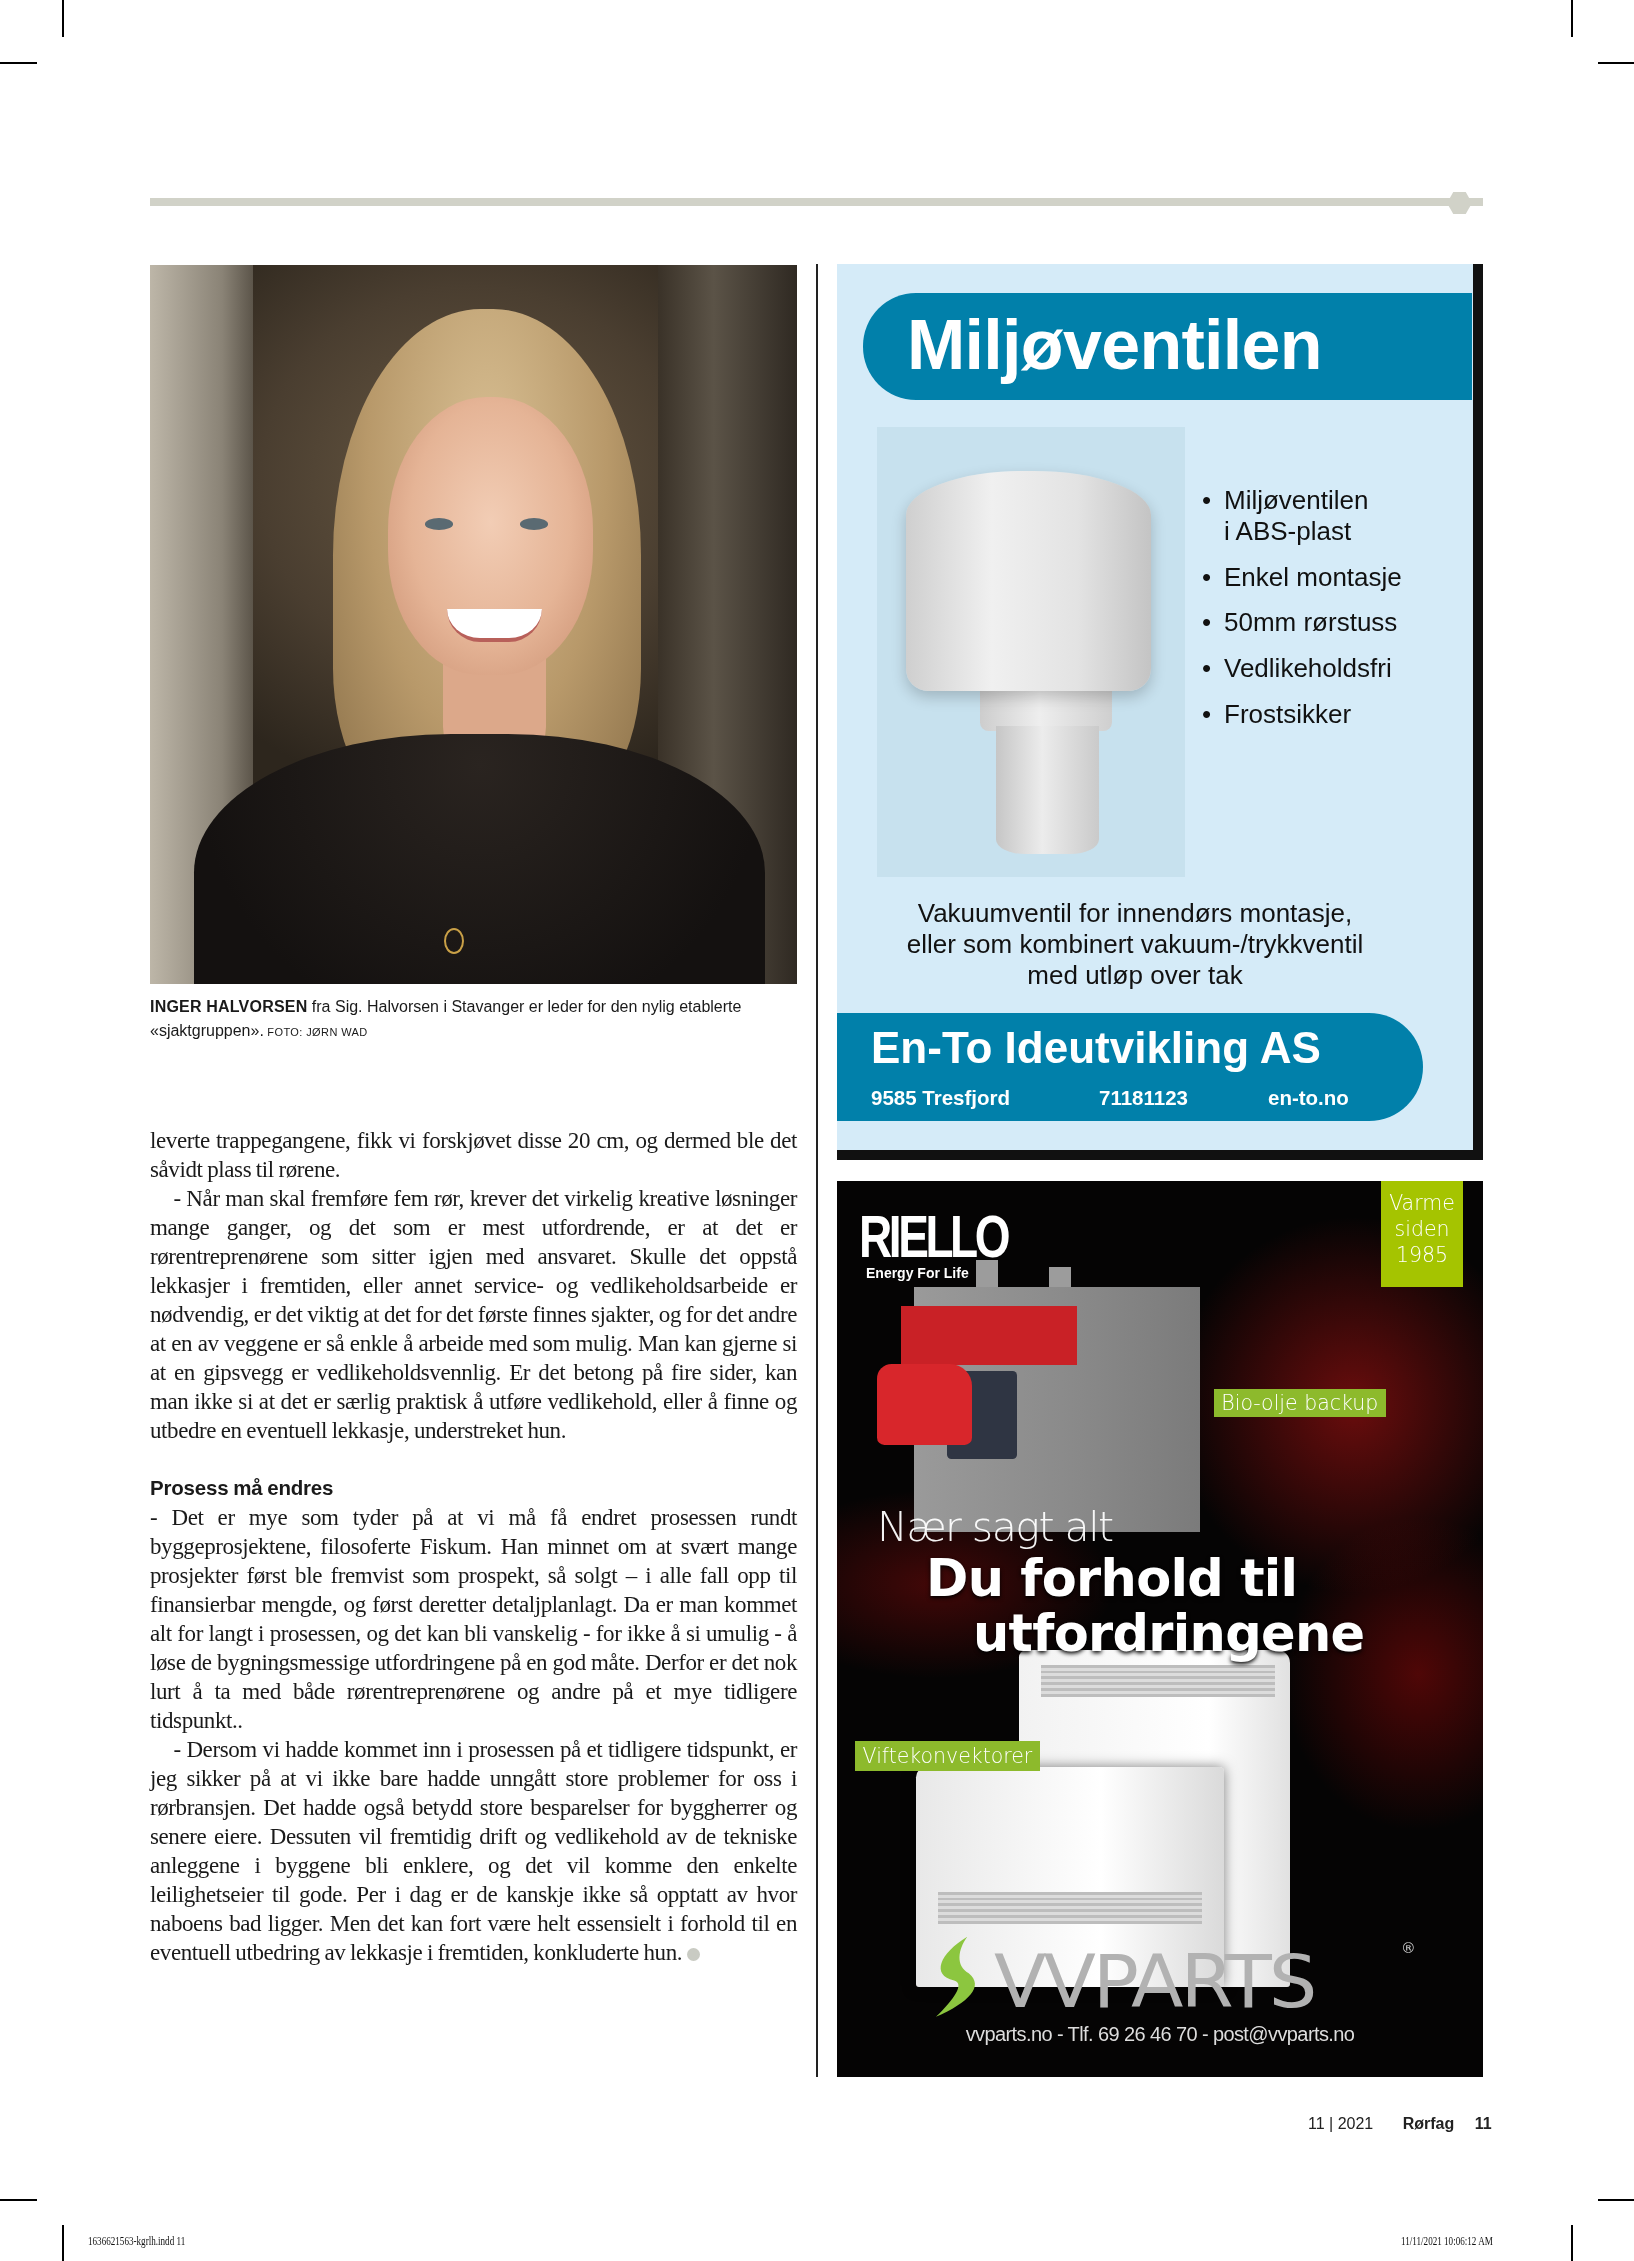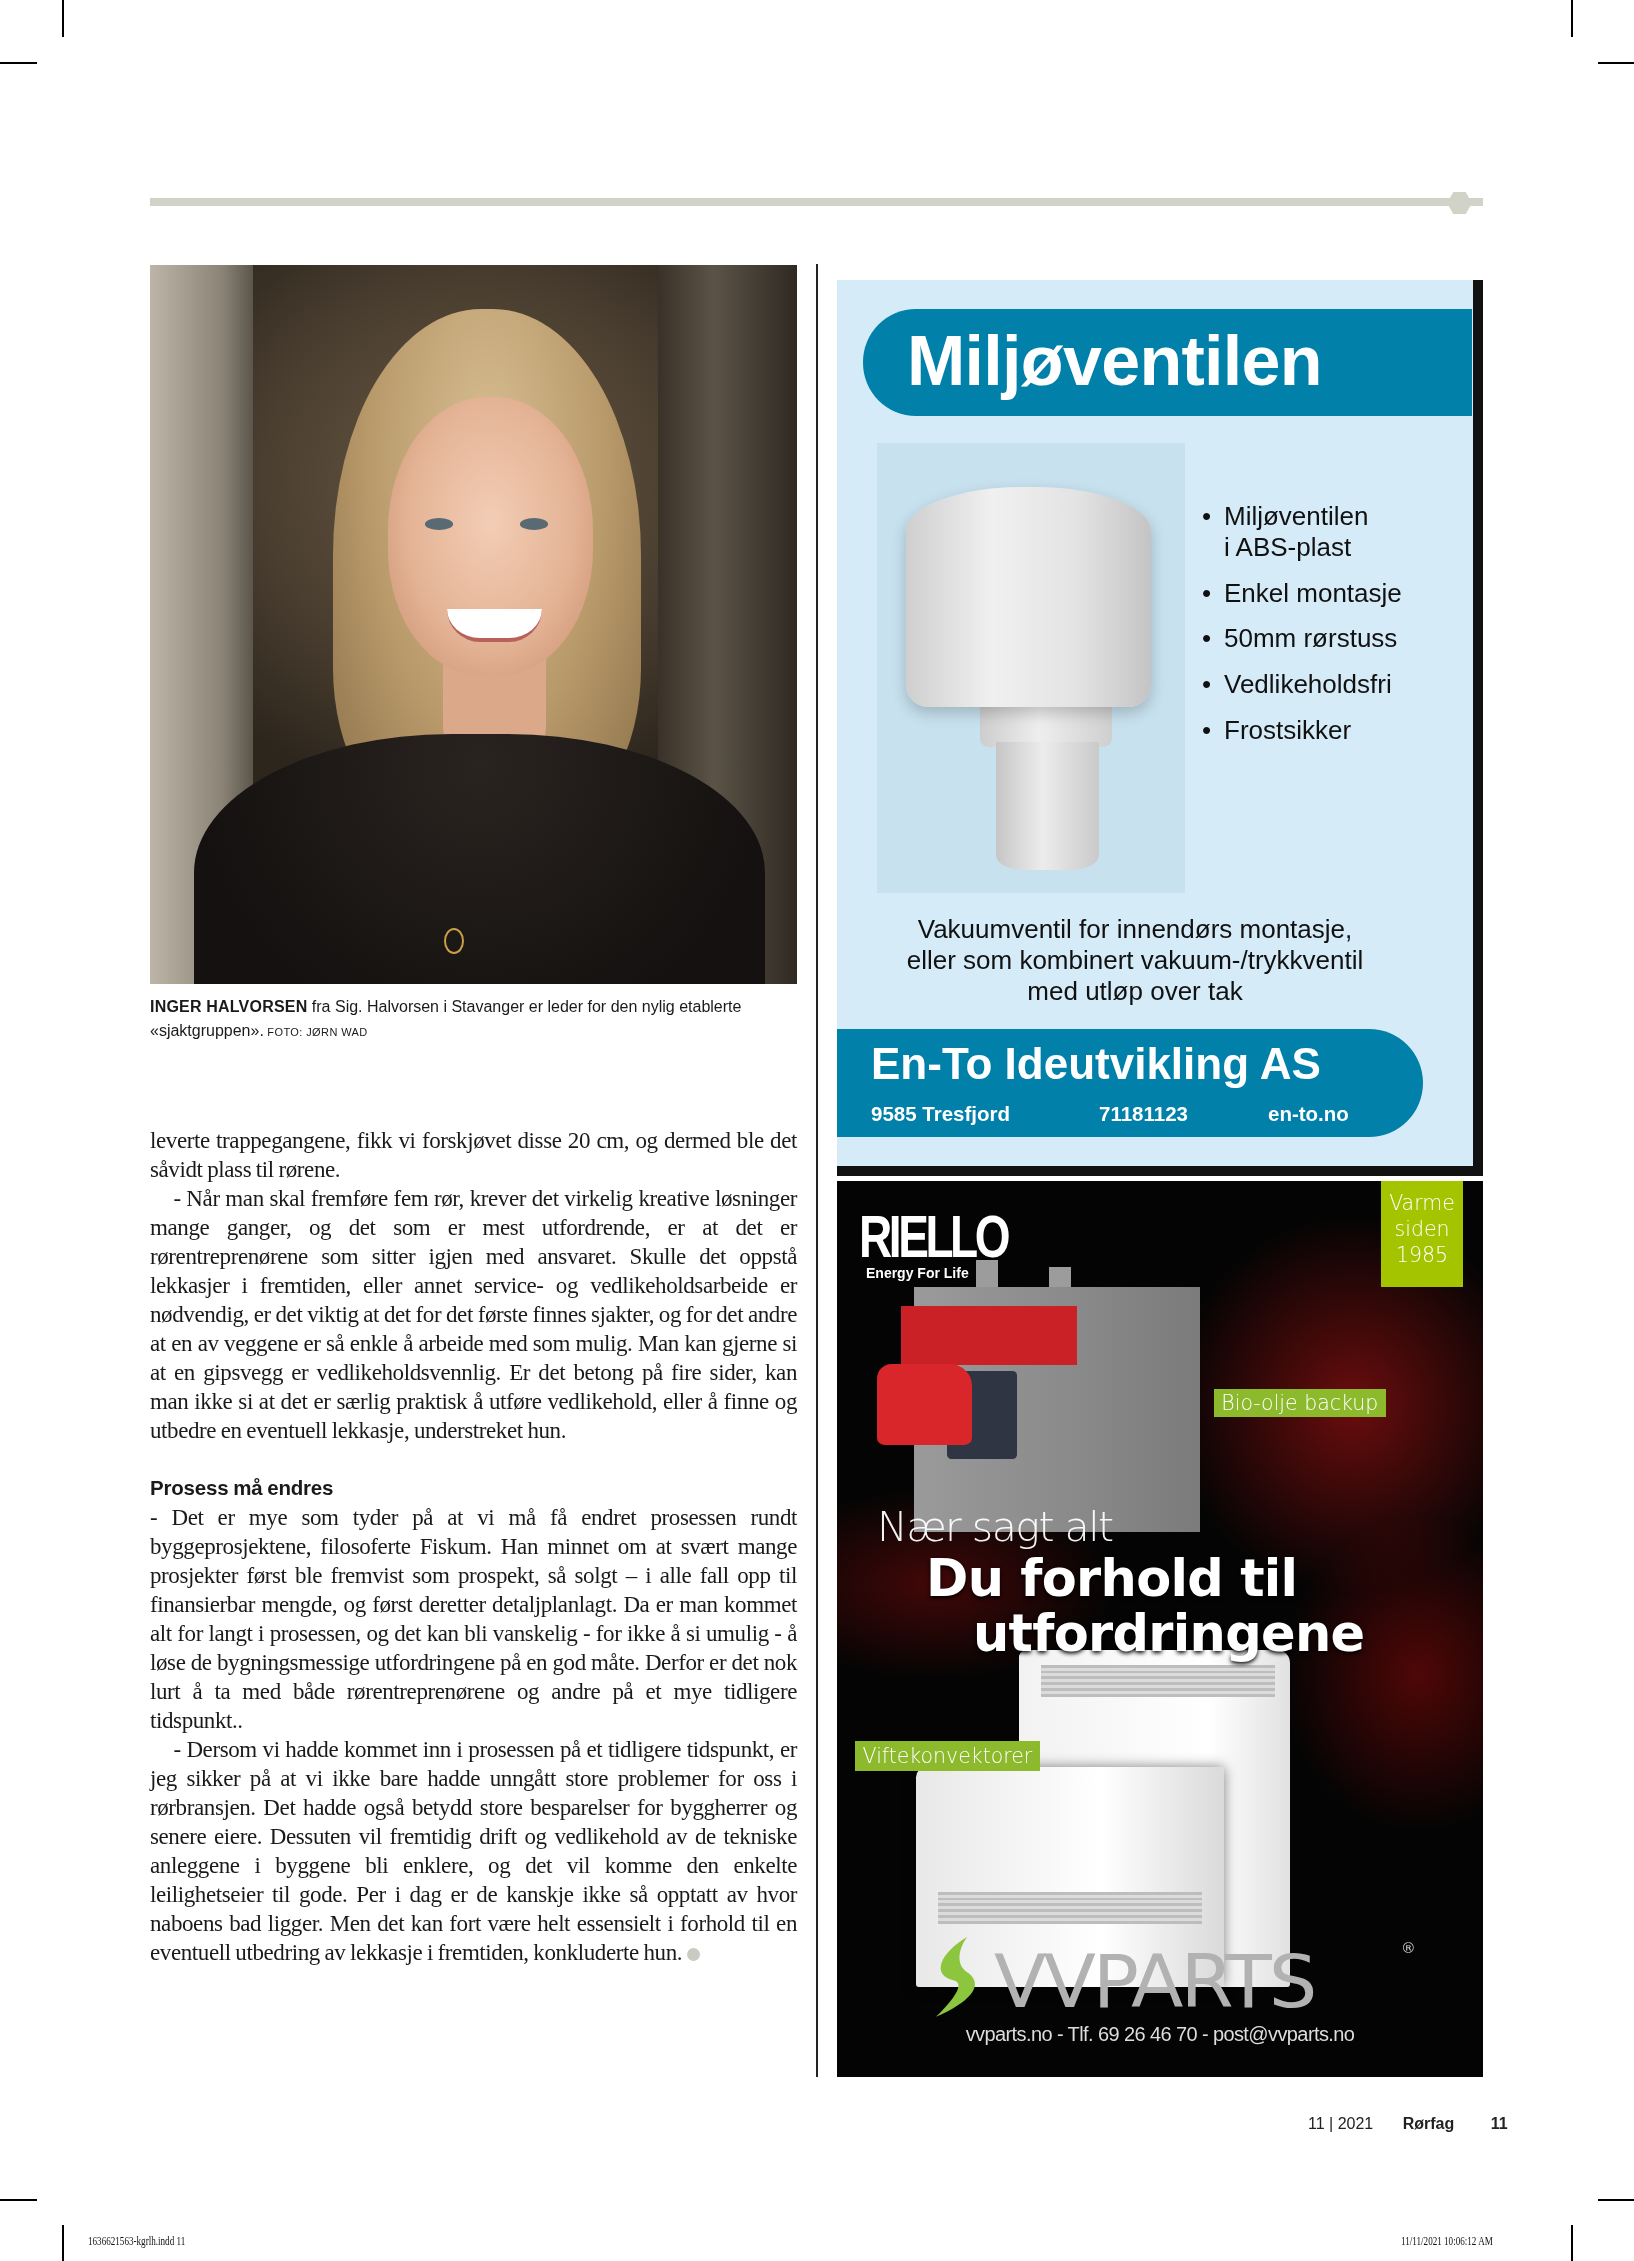--- a/index.html
+++ b/index.html
@@ -40,7 +40,7 @@
   .end-dot { display:inline-block; width: 13px; height: 13px; border-radius: 50%; background: #c9cbc3; margin-left: 4.4px; vertical-align: middle; }
 
   
-  .ad1 { left: 837px; top: 264px; width: 646px; height: 896px; background: #111; margin-top: 16px; }
+  .ad1 { left: 837px; top: 264px; width: 646px; height: 896px; background: #111; }
   .ad1-inner { position:absolute; left:0; top:0; width: 636px; height: 886px; background: #d5ebf8; }
   .ad1-title { position:absolute; left: 26px; top: 29px; width: 609px; height: 107px; background: #0180aa; border-radius: 53px 0 0 53px; }
   .ad1-title span { position:absolute; left: 44px; top: 11.7px; font-family: "Liberation Sans", sans-serif; font-weight: bold; font-size: 70px; color: #fff; letter-spacing: -0.7px; }

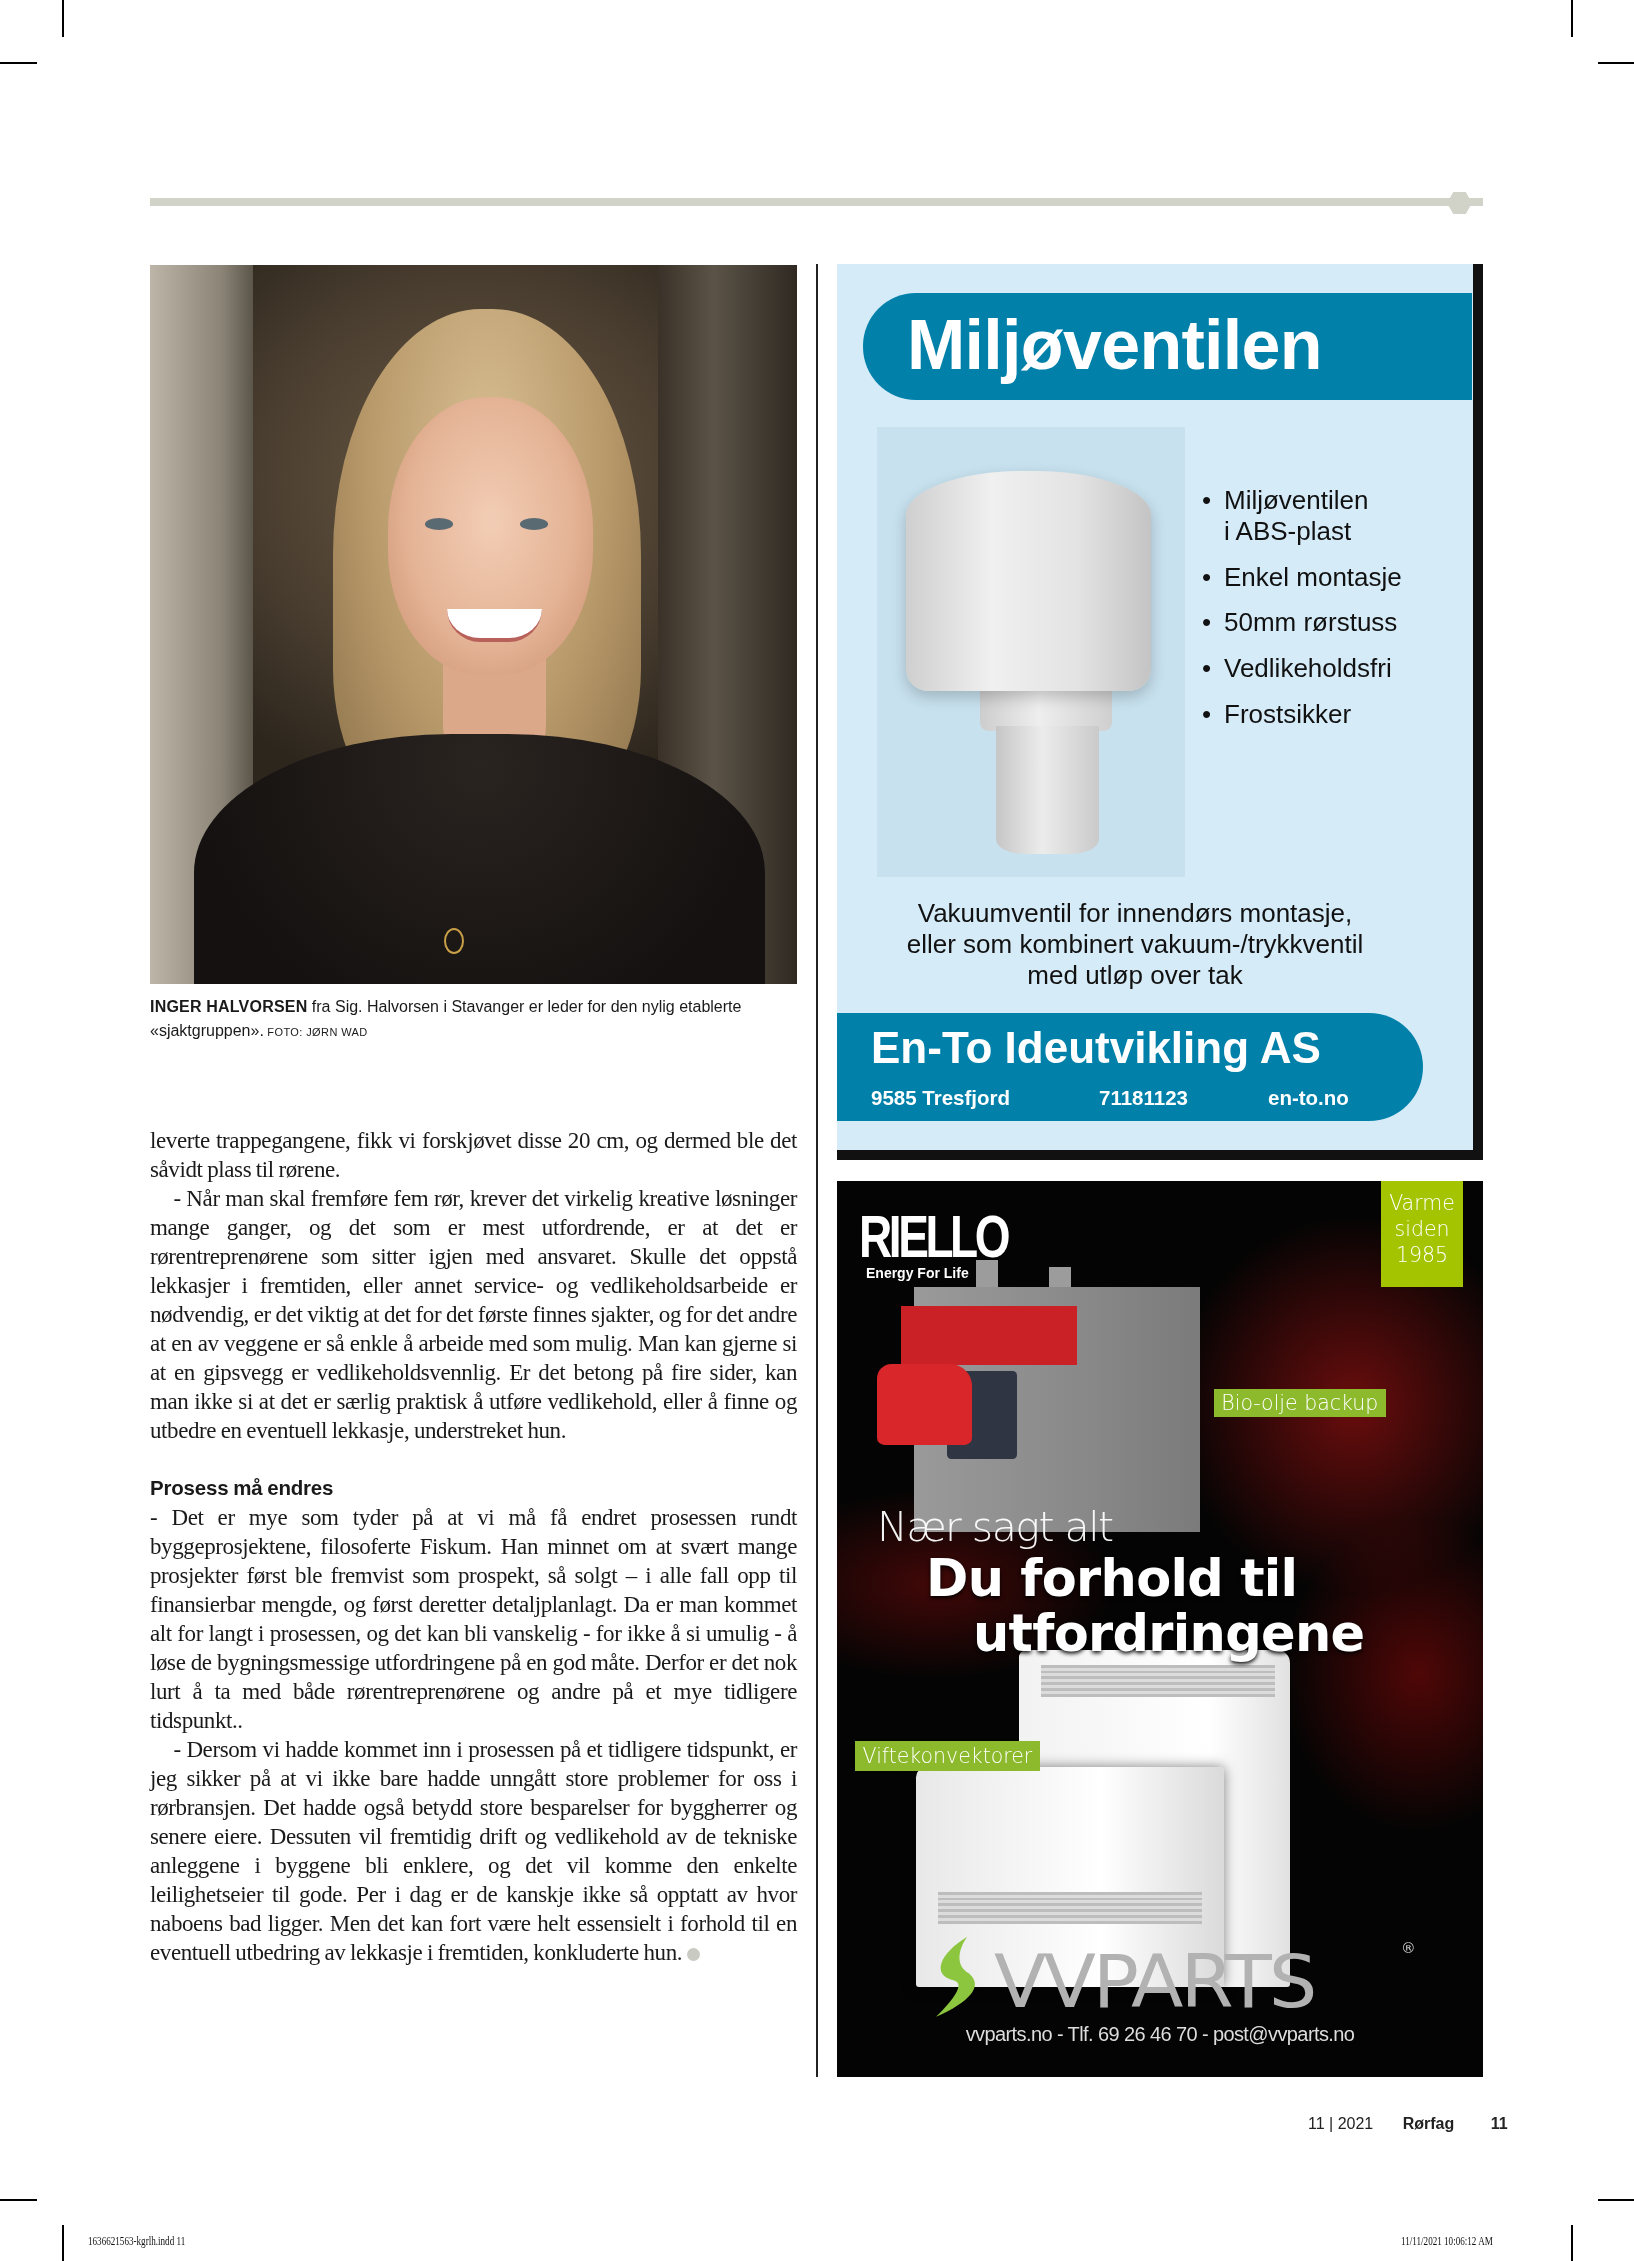--- a/index.html
+++ b/index.html
@@ -90,7 +90,7 @@
   .folio { left: 1308px; top: 2115px; font-family: "Liberation Sans", sans-serif; font-size: 16px; color: #222; white-space: nowrap; }
   .folio .issue { font-weight: normal; }
   .folio .mag { font-weight: bold; margin-left: 25px; }
-  .folio .pg { font-weight: bold; margin-left: 32px; }
+  .folio .pg { font-weight: bold; margin-left: 16px; }
   .slug { font-family: "Liberation Serif", serif; font-size: 13px; color: #111; top: 2233px; transform: scaleX(0.7); transform-origin: left; white-space: nowrap; }
 </style>
 </head>

